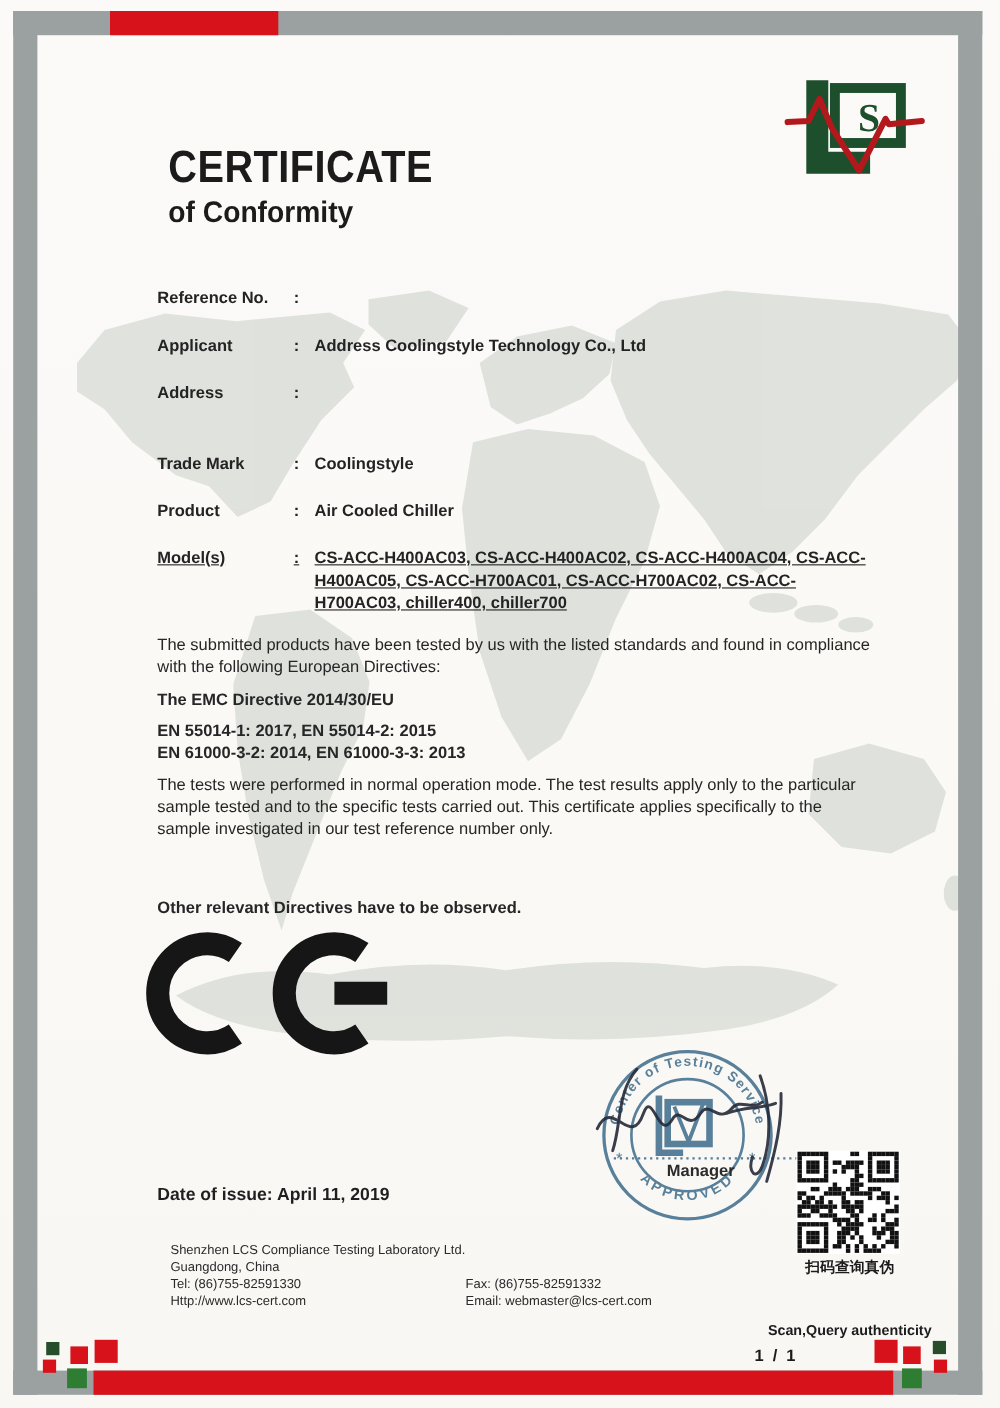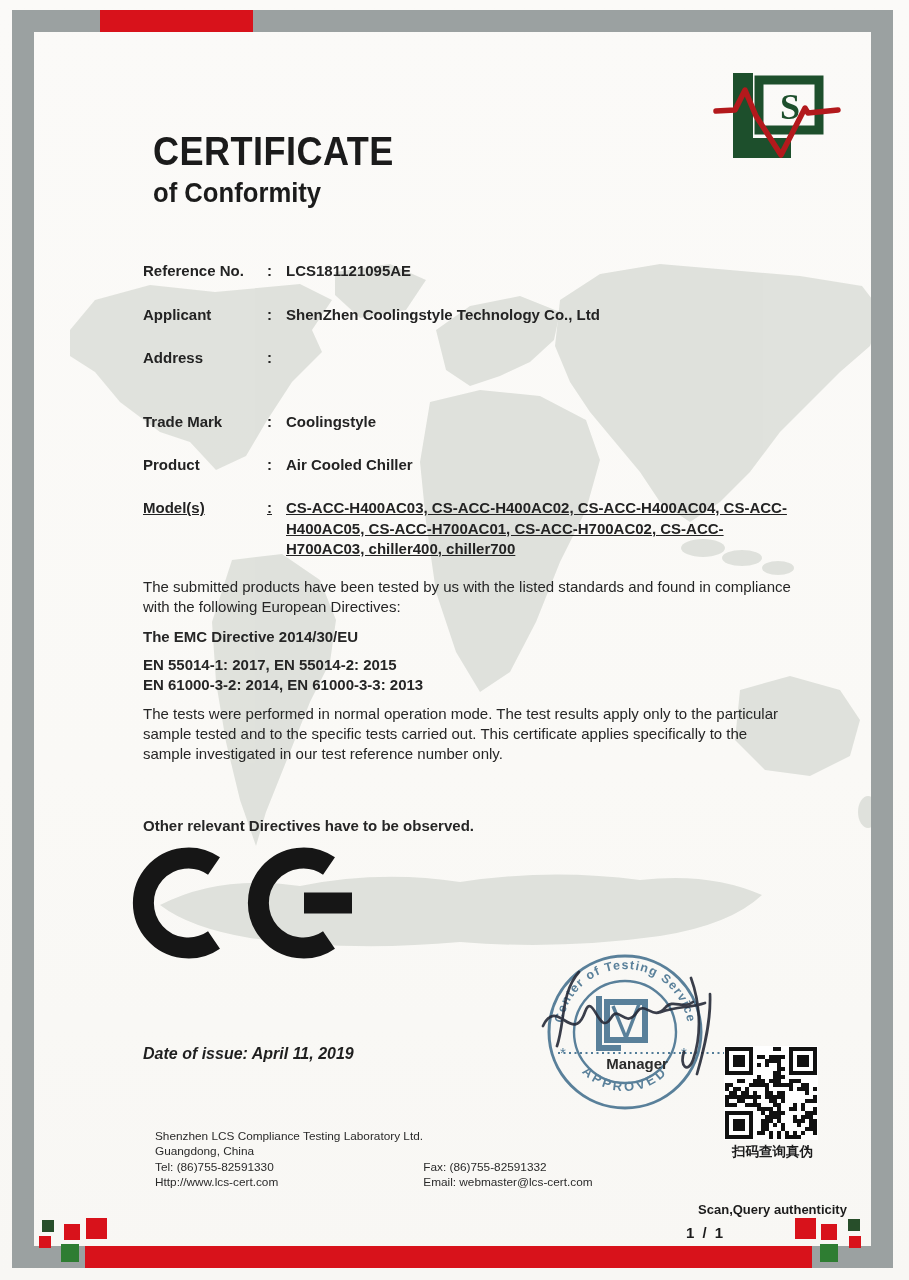--- a/index.html
+++ b/index.html
@@ -82,7 +82,6 @@
   <div class="frow z" style="top:261px;">
     <span class="flabel">Reference No.</span>
     <span class="fcolon">:</span>
-    <span class="fvalue">LCS181121095AE</span>
   </div>
   <div class="frow z" style="top:305px;">
     <span class="flabel">Applicant</span>

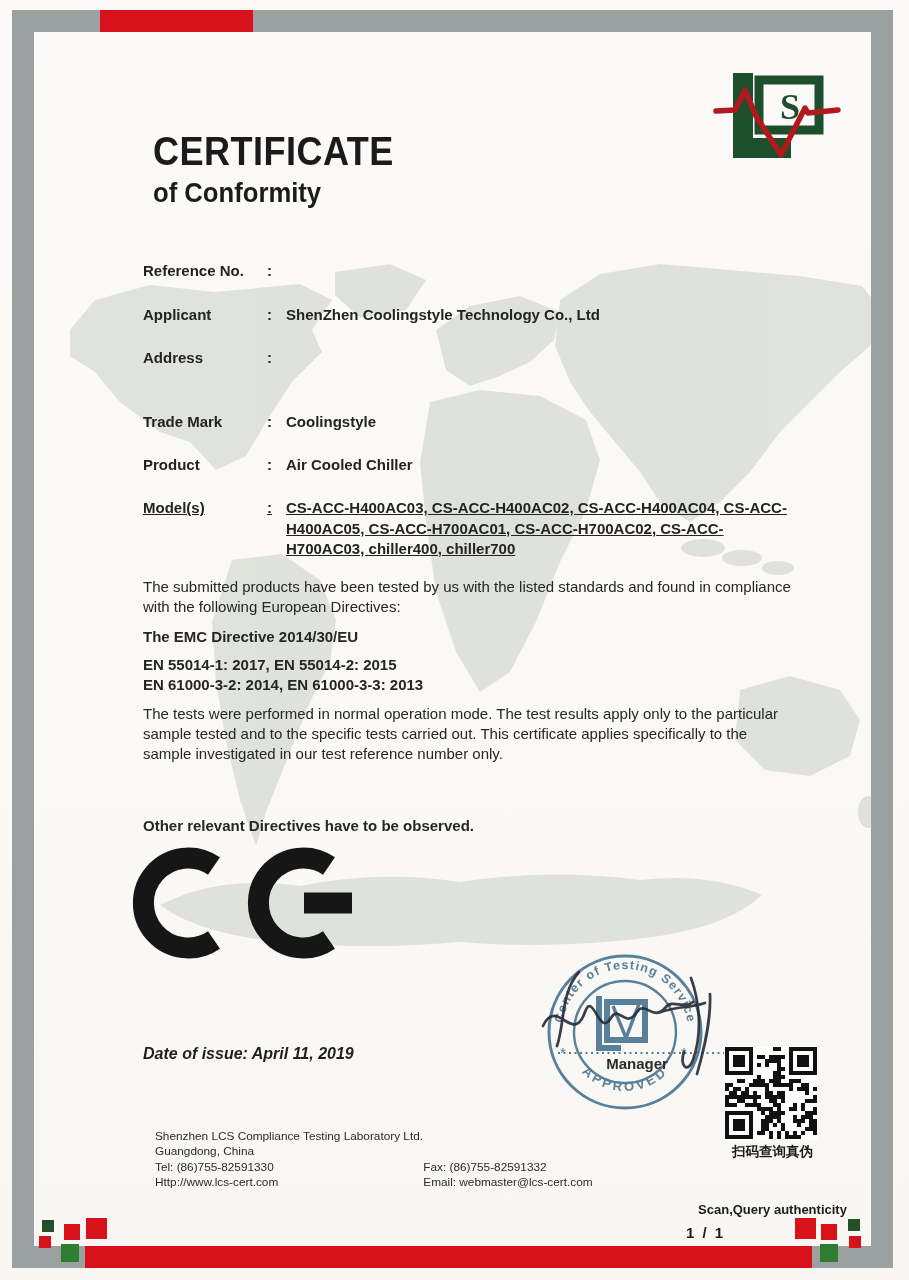--- a/index.html
+++ b/index.html
@@ -86,7 +86,7 @@
   <div class="frow z" style="top:305px;">
     <span class="flabel">Applicant</span>
     <span class="fcolon">:</span>
-    <span class="fvalue">ShenZhen Coolingstyle Technology Co., Ltd</span>
+    <span class="fvalue">Address Coolingstyle Technology Co., Ltd</span>
   </div>
   <div class="frow z" style="top:348px;">
     <span class="flabel">Address</span>

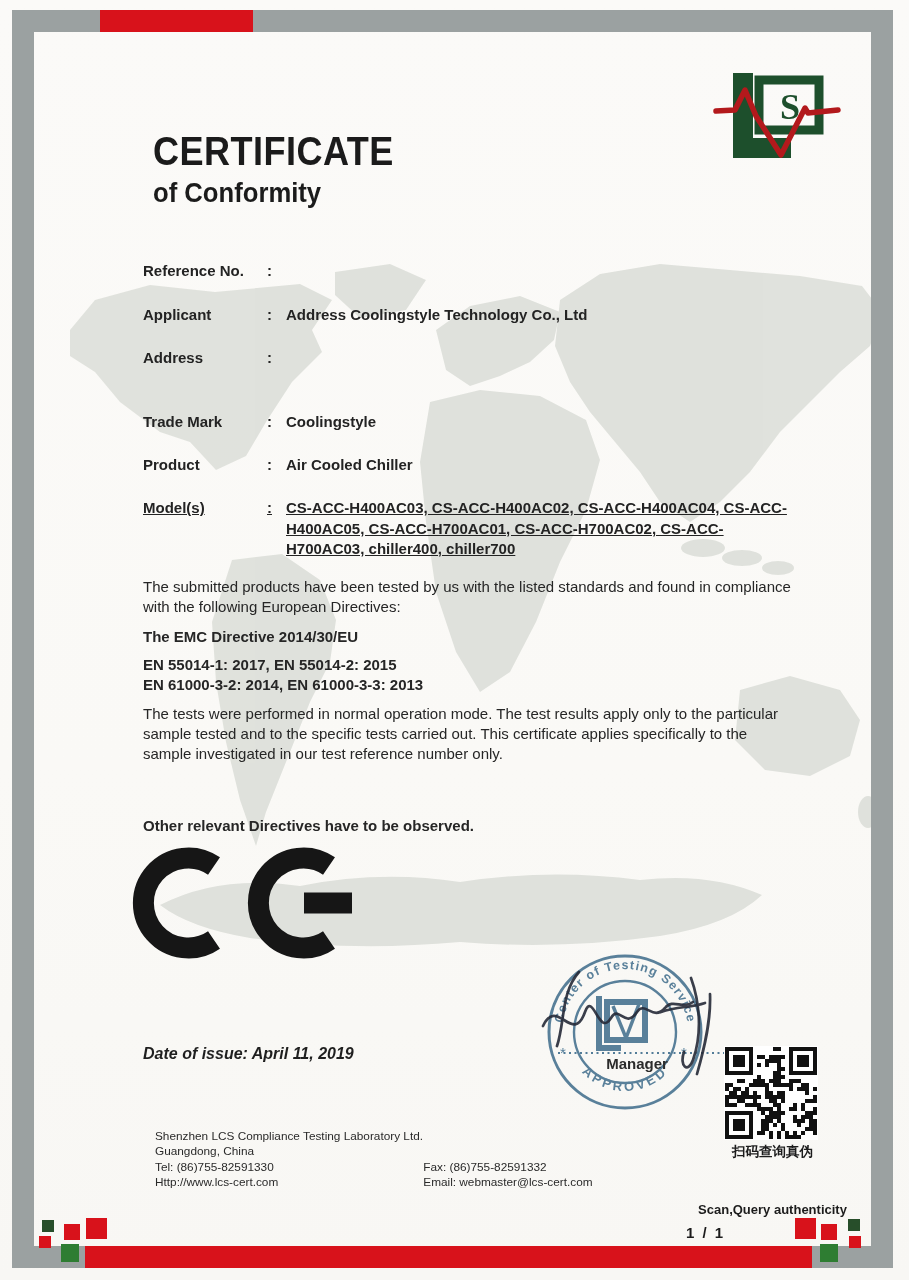--- a/index.html
+++ b/index.html
@@ -128,7 +128,7 @@
     </g>
   </svg>
 
-  <div class="date-line z" style="top:1045px;font-style:italic;">Date of issue: April 11, 2019</div>
+  <div class="date-line z" style="top:1078px;">Date of issue: April 11, 2019</div>
 
   <svg class="z" style="left:533px;top:948px;" width="215" height="175" viewBox="0 0 215 175">
     <g opacity="0.88">

